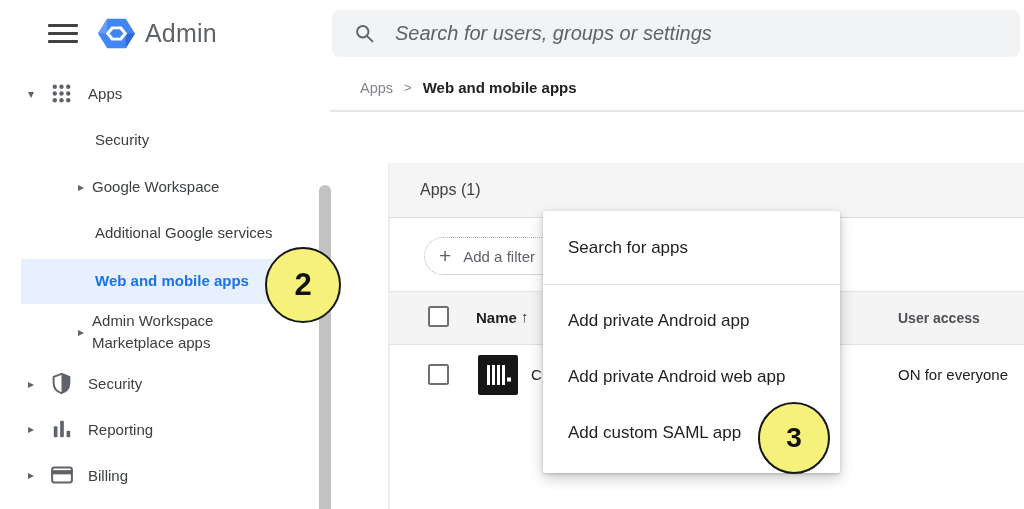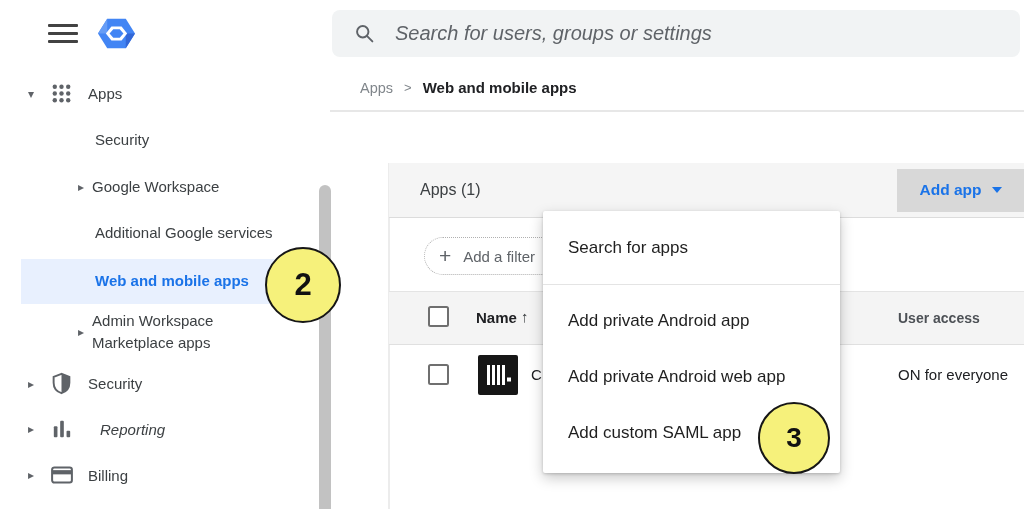--- a/index.html
+++ b/index.html
@@ -100,6 +100,7 @@
     <polygon points="14.5,12.5 25.5,12.5 31.5,20 25.5,27.5 14.5,27.5 8.5,20" fill="#ffffff"></polygon>
     <polygon points="16.5,15.5 23.5,15.5 27.5,20 23.5,24.5 16.5,24.5 12.5,20" fill="#4285f4"></polygon>
   </svg>
+  <span class="logo-text">Admin</span>
 </div>
 
 <div class="abs nav-row" style="left:28px; top:82px; gap:0;">

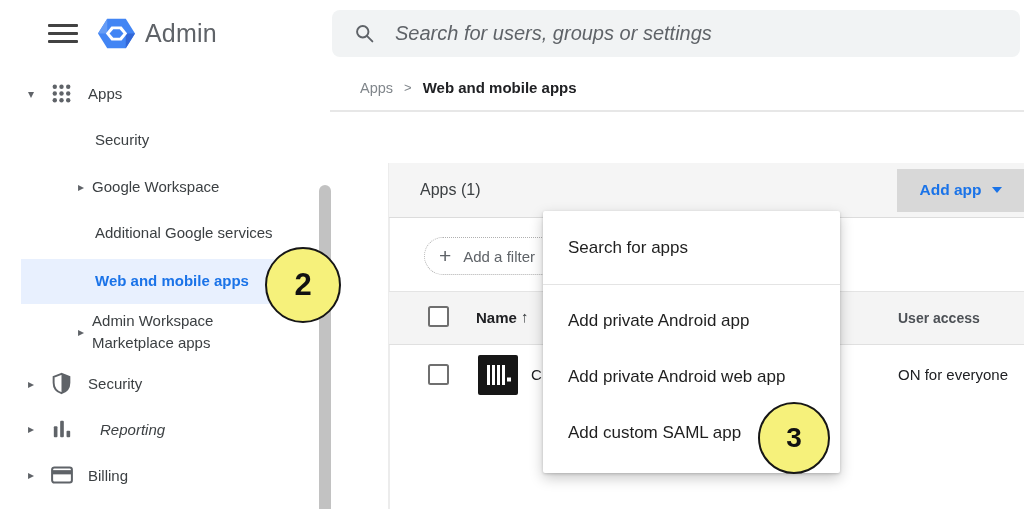--- a/index.html
+++ b/index.html
@@ -189,10 +189,6 @@
 
 <div class="abs toolbar">
   <span class="tb-title">Apps (1)</span>
-  <div class="addapp-btn">
-    <span class="btn-blue">Add app</span>
-    <span class="tri-down"></span>
-  </div>
 </div>
 
 <div class="abs filter-chip">

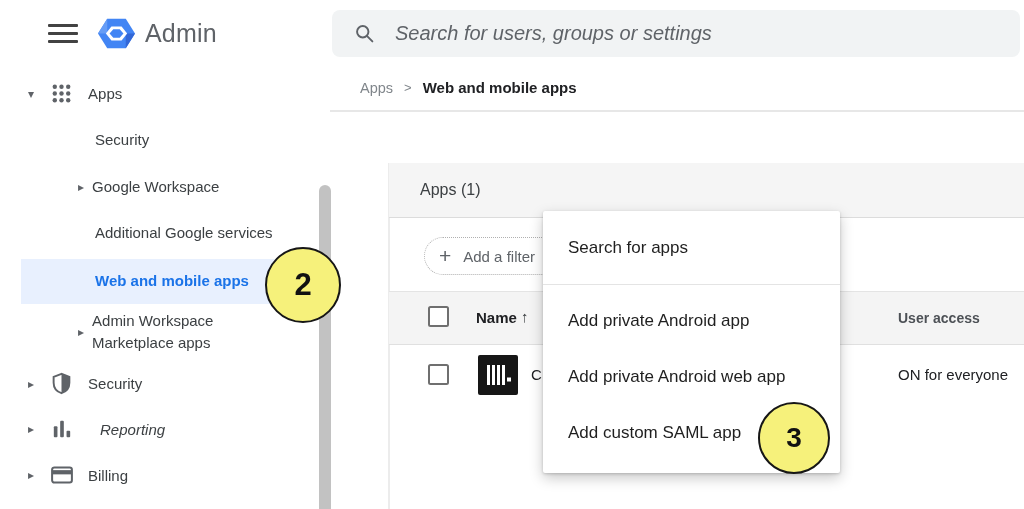--- a/index.html
+++ b/index.html
@@ -156,7 +156,7 @@
       <rect x="16" y="13" width="4" height="7" rx="1"></rect>
     </g>
   </svg>
-  <span class="nav-label" style="margin-left:28px;font-style:italic;">Reporting</span>
+  <span class="nav-label" style="margin-left:16px;">Reporting</span>
 </div>
 
 <div class="abs nav-row" style="left:28px; top:466px;">

